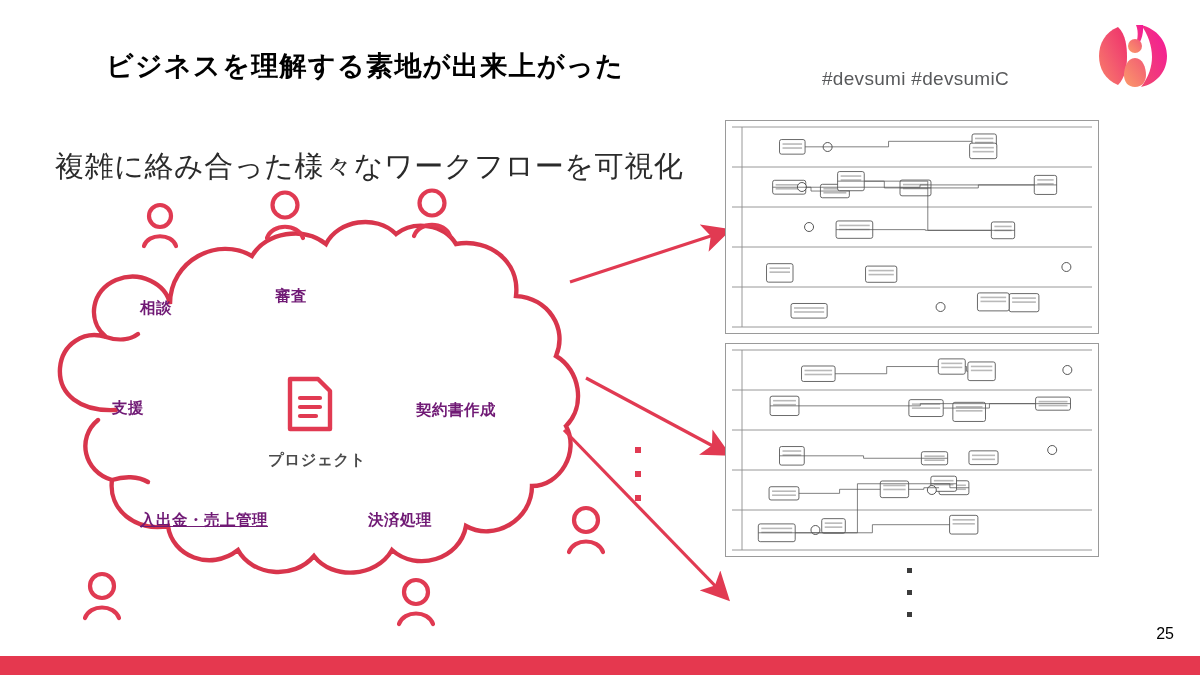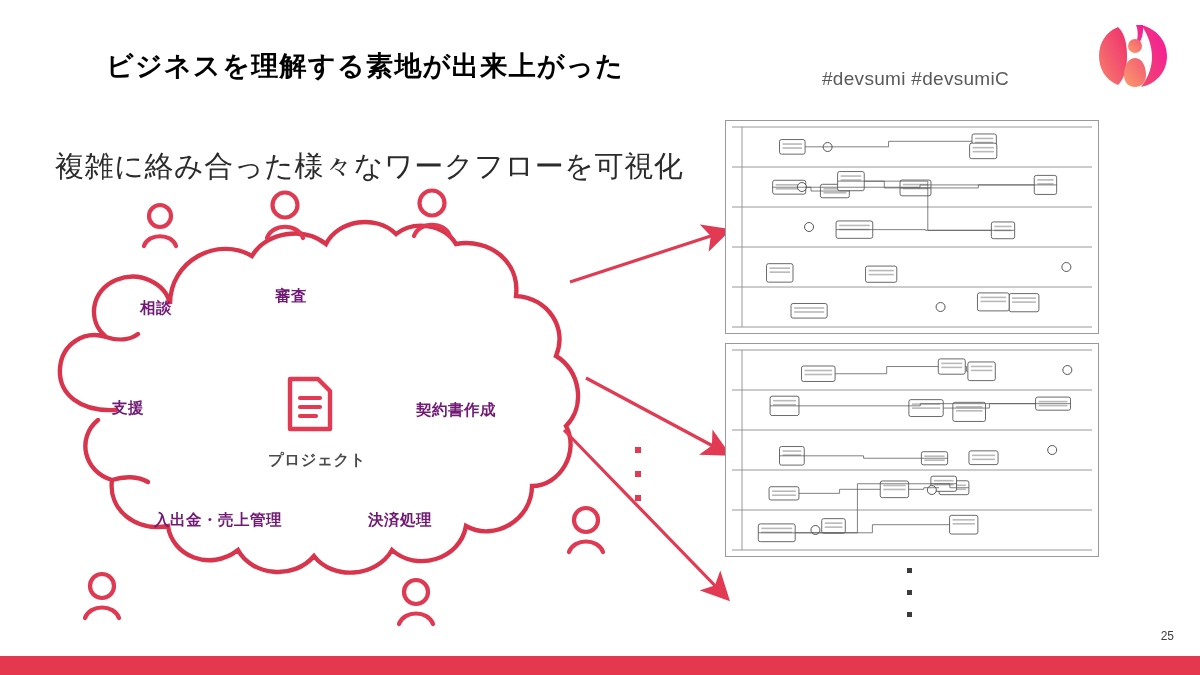--- a/index.html
+++ b/index.html
@@ -47,7 +47,7 @@
   .lbl-project-page{left:330px;top:124px;}
   .lbl-shien{left:92px;top:218px;}
   .lbl-keiyaku{left:396px;top:220px;}
-  .lbl-nyushukkin{left:134px;top:330px;}
+  .lbl-nyushukkin{left:120px;top:330px;text-decoration:underline;}
   .lbl-kessai{left:348px;top:330px;}
   .lbl-project{
     left:248px;top:258px;font-size:15.5px;font-weight:bold;color:#4b4b4b;margin-top:12px;

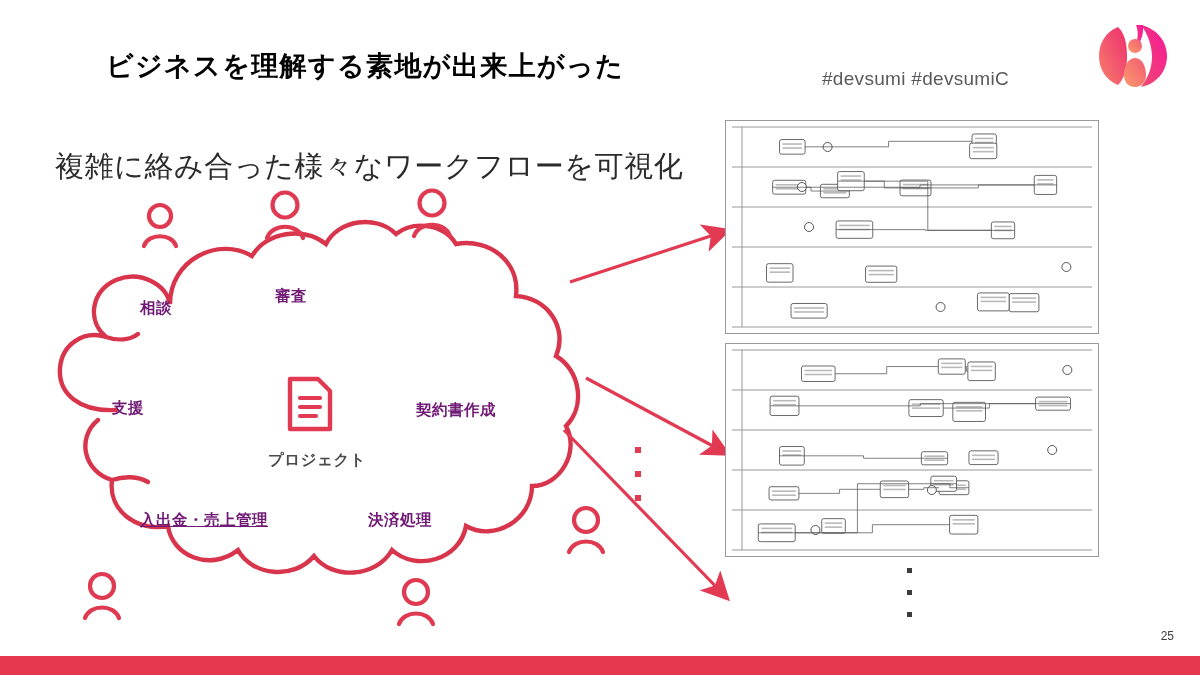--- a/index.html
+++ b/index.html
@@ -77,7 +77,7 @@
 
   .page-num{
     position:absolute;right:26px;bottom:32px;
-    font-size:12px;color:#404040;margin-top:12px;
+    font-size:16px;color:#000000;margin-top:12px;
   }
   .bottom-bar{
     position:absolute;left:0;bottom:0;width:1200px;height:19px;background:#e5384f;

